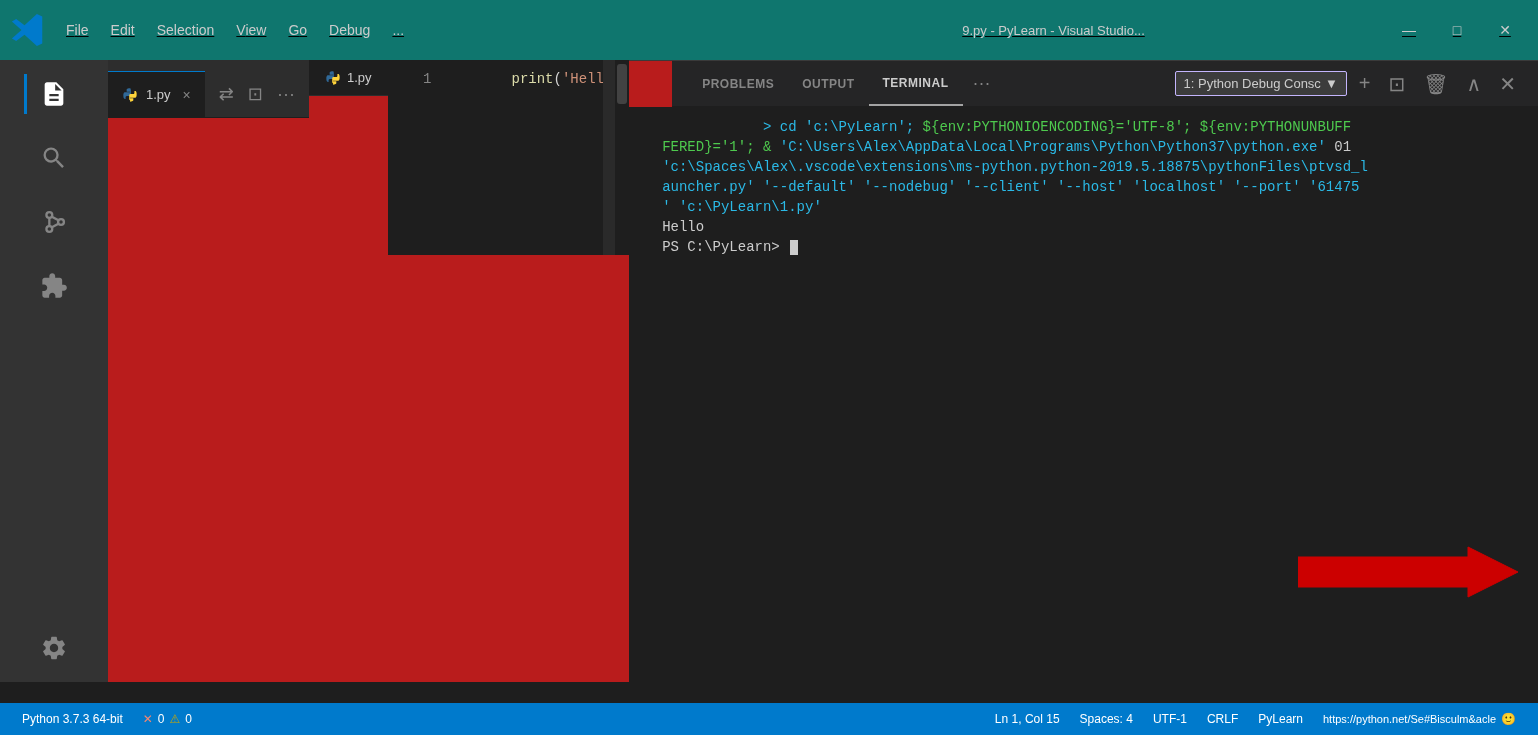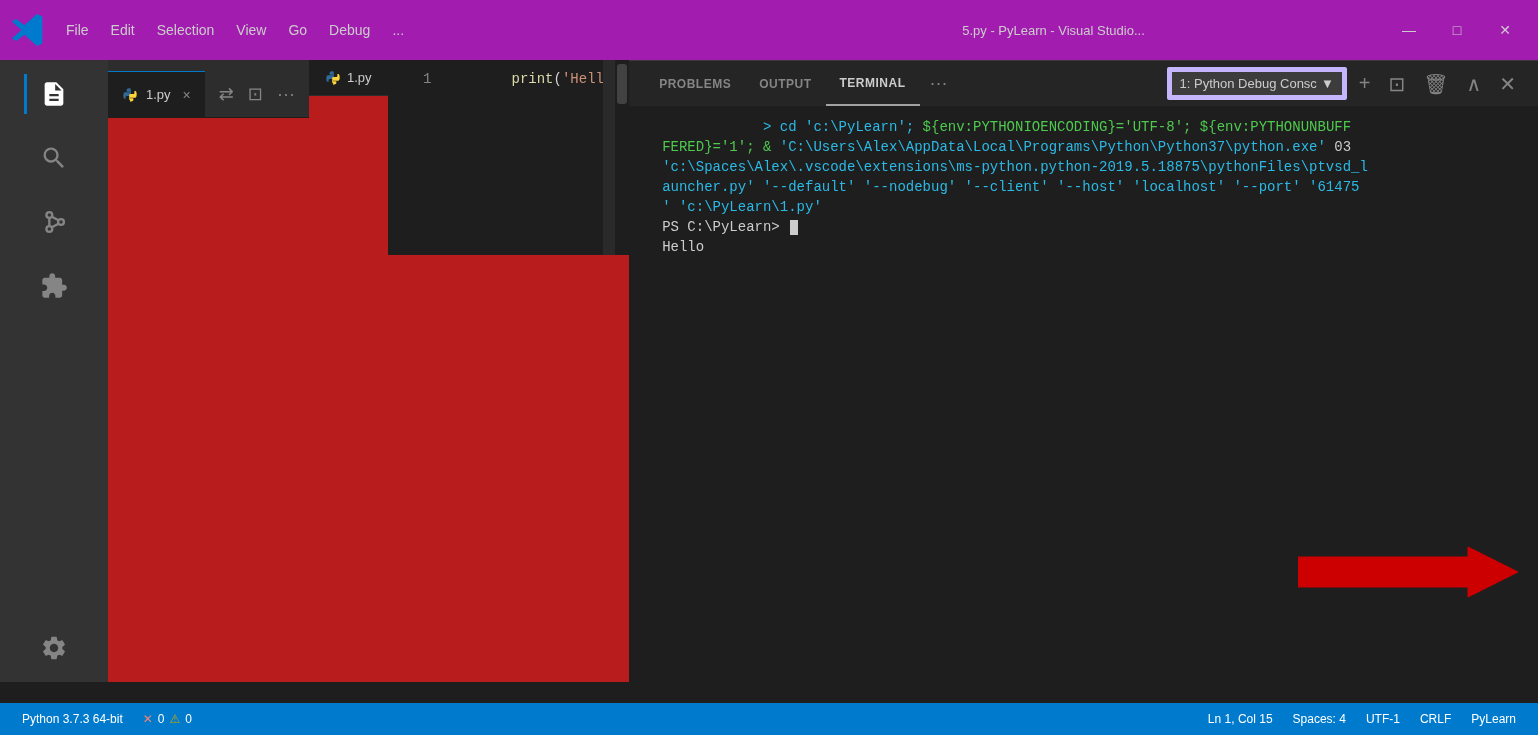--- a/index.html
+++ b/index.html
@@ -16,11 +16,12 @@
     
     .titlebar {
       height: 60px;
-      background: #a21caf;
+      background: #0f766e;
       display: flex;
       align-items: center;
       padding: 0 10px;
       flex-shrink: 0;
+      text-decoration: underline;
     }
     .titlebar-logo {
       width: 36px;

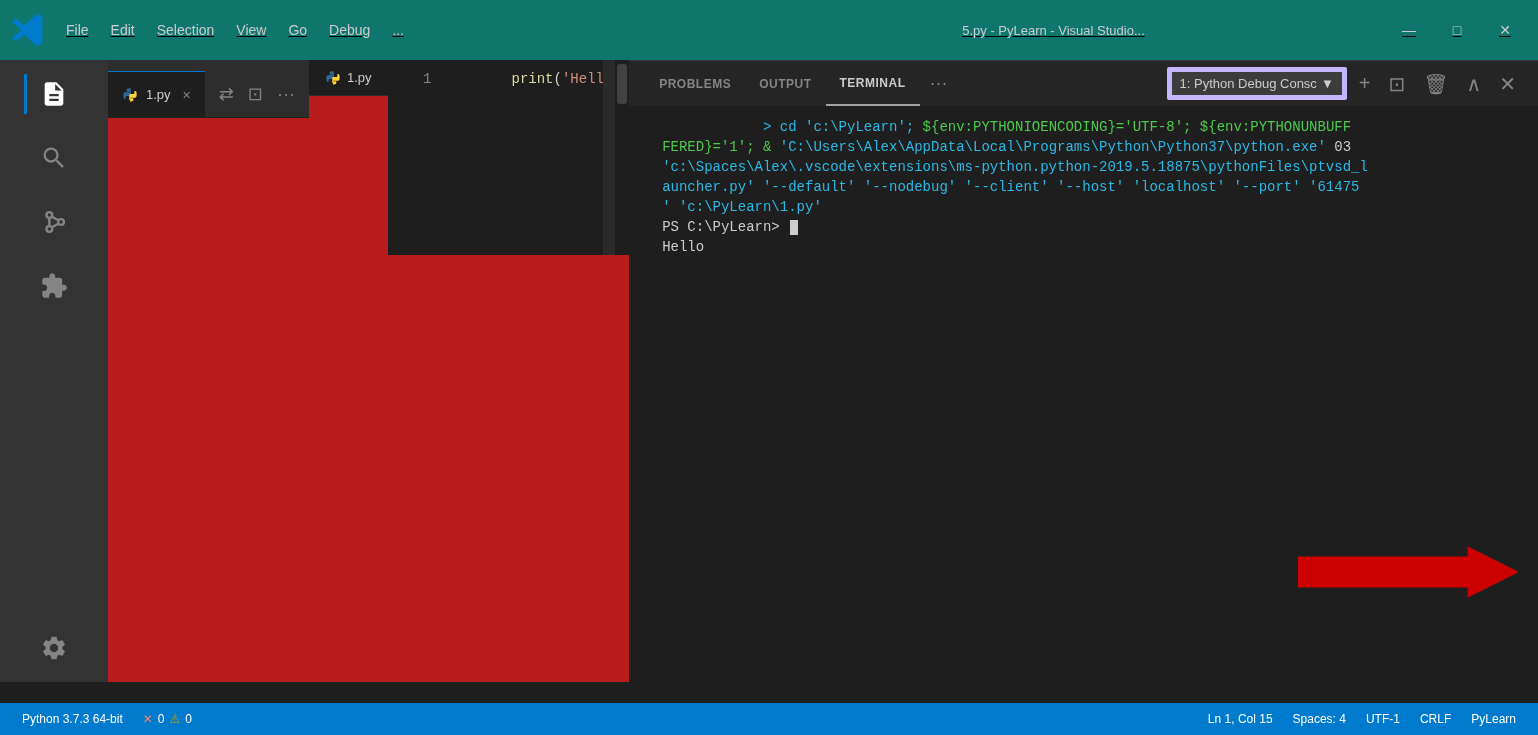--- a/index.html
+++ b/index.html
@@ -404,7 +404,7 @@
     <div class="menu-item">...</div>
   </div>
 
-  <div class="titlebar-title">5.py - PyLearn - Visual Studio...</div>
+  <div class="titlebar-title">9.py - PyLearn - Visual Studio...</div>
 
   <div class="titlebar-controls">
     <div class="title-btn">—</div>

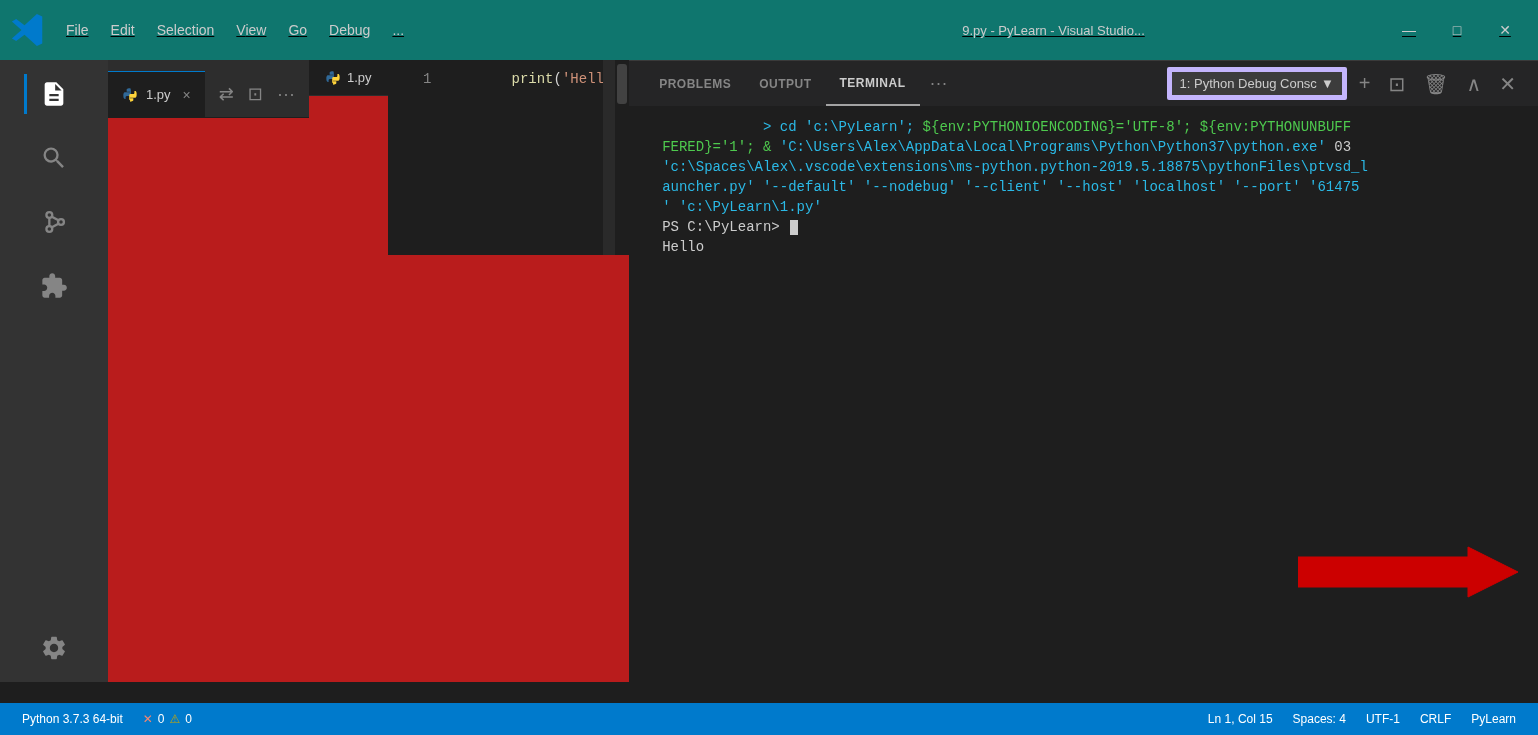--- a/index.html
+++ b/index.html
@@ -269,6 +269,7 @@
       padding: 0 16px;
       border-bottom: 1px solid #1e1e1e;
       flex-shrink: 0;
+      margin-left: 43px;
     }
     .panel-tab {
       color: #858585;

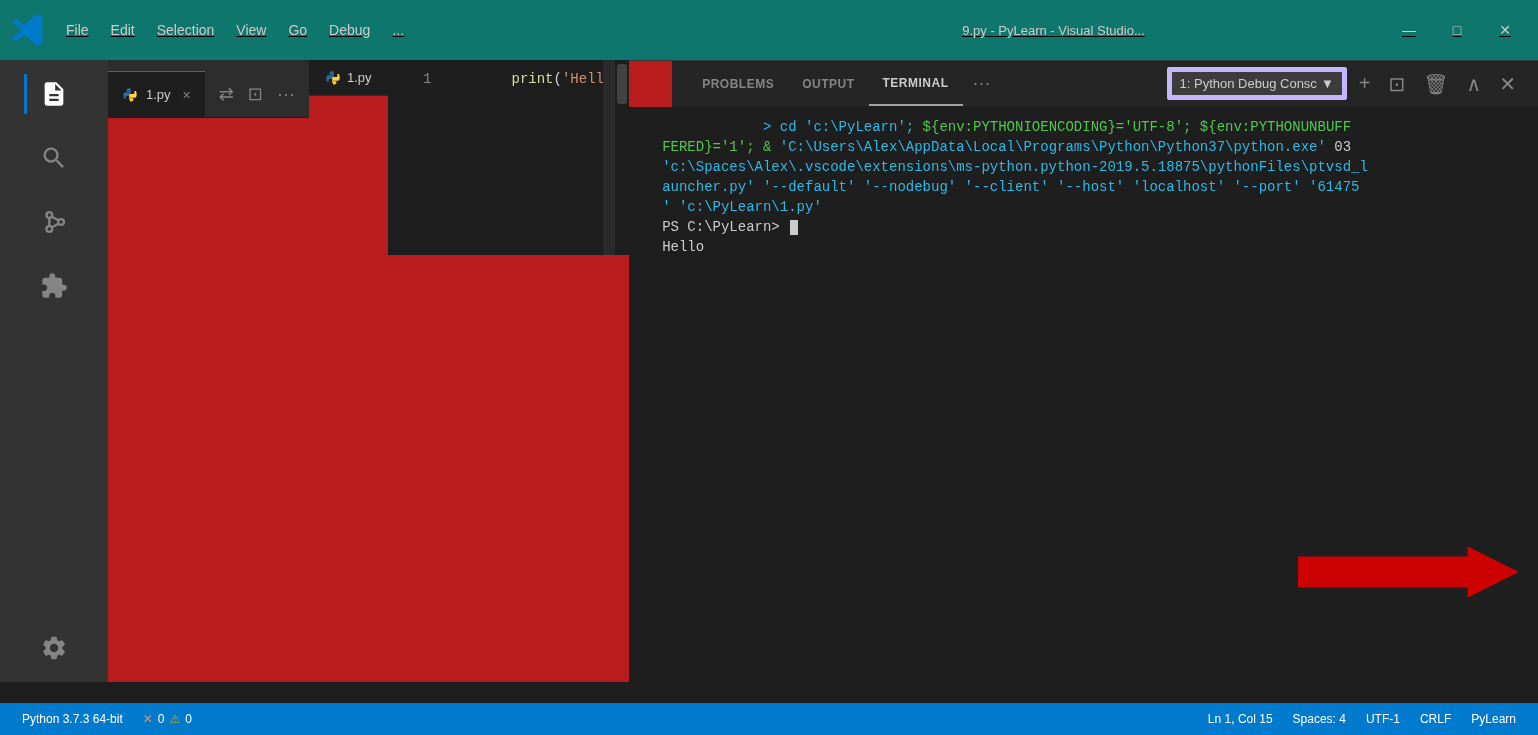--- a/index.html
+++ b/index.html
@@ -302,7 +302,7 @@
     .panel-control-select {
       background: #3c3c3c;
       color: #cccccc;
-      border: 5px solid #c4b5fd;
+      border: 1px solid #c4b5fd;
       padding: 4px 8px;
       font-size: 13px;
       cursor: pointer;

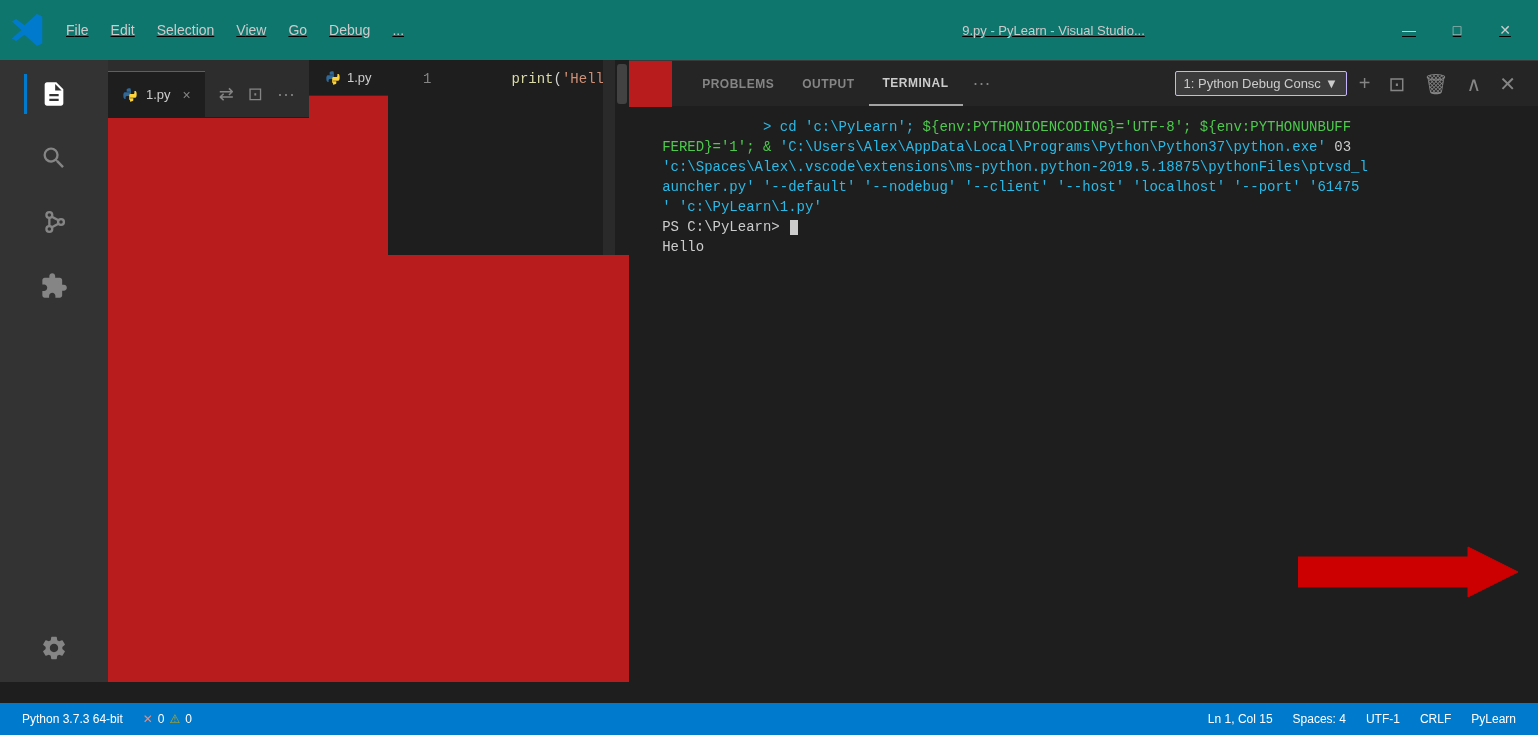--- a/index.html
+++ b/index.html
@@ -524,7 +524,7 @@
           <span class="term-cmd">&nbsp;&nbsp;&nbsp;&nbsp;&nbsp;&nbsp;&nbsp;&nbsp;&nbsp;&nbsp;&nbsp;&nbsp;&gt; cd 'c:\PyLearn';&nbsp;</span><span class="term-green">${env:PYTHONIOENCODING}='UTF-8';&nbsp;</span><span class="term-green">${env:PYTHONUNBUFF</span>
         </div>
         <div>
-          <span class="term-green">FERED}='1'; &amp;&nbsp;</span><span class="term-cyan">'C:\Users\Alex\AppData\Local\Programs\Python\Python37\python.exe'&nbsp;</span><span class="term-normal">03</span>
+          <span class="term-green">FERED}='1'; &amp;&nbsp;</span><span class="term-cyan">'C:\Users\Alex\AppData\Local\Programs\Python\Python37\python.exe'&nbsp;</span><span class="term-normal">01</span>
         </div>
         <div>
           <span class="term-cyan">'c:\Spaces\Alex\.vscode\extensions\ms-python.python-2019.5.18875\pythonFiles\ptvsd_l</span>

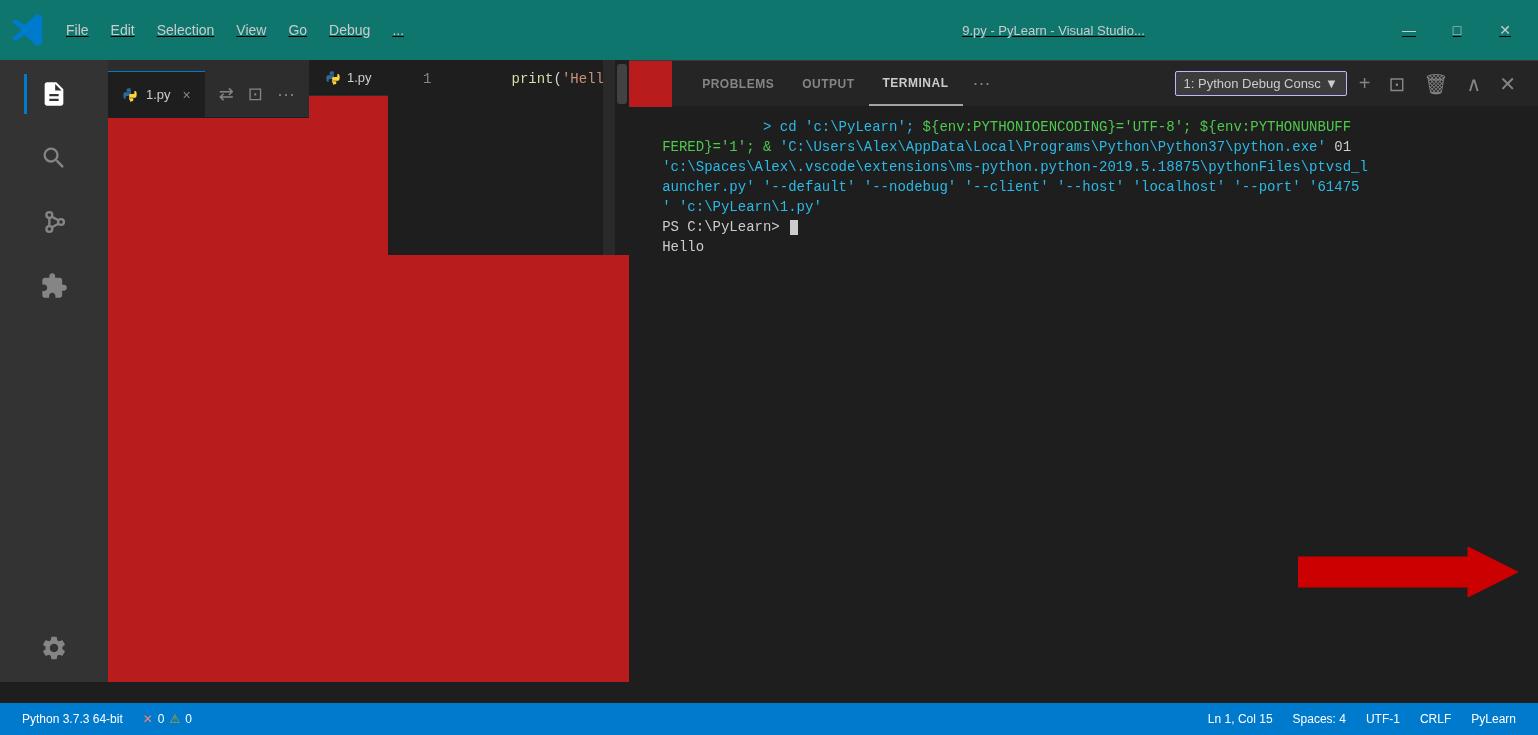--- a/index.html
+++ b/index.html
@@ -536,10 +536,10 @@
           <span class="term-cyan">' 'c:\PyLearn\1.py'</span>
         </div>
         <div>
+          <span class="term-normal">Hello</span>
+        </div>
+        <div>
           <span class="term-prompt">PS C:\PyLearn&gt; </span><span class="term-cursor"></span>
-        </div>
-        <div>
-          <span class="term-normal">Hello</span>
         </div>
 
         <div class="arrow-annotation">

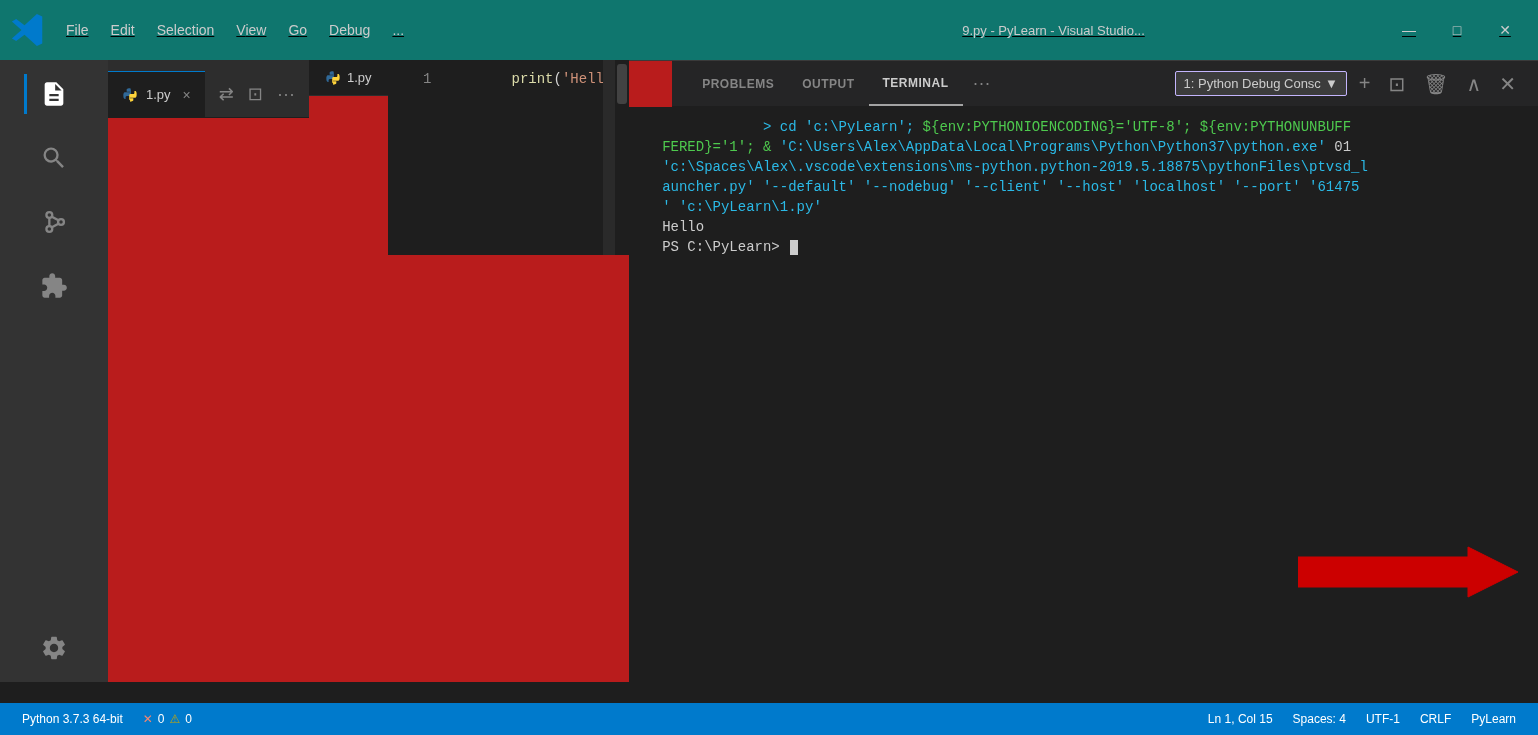--- a/index.html
+++ b/index.html
@@ -566,6 +566,10 @@
   <div class="status-item">UTF-1</div>
   <div class="status-item">CRLF</div>
   <div class="status-item">PyLearn</div>
+  <div class="status-item">
+    <span style="font-size:11px;">https://python.net/Se#Bisculm&amp;acle</span>
+    <span>🙂</span>
+  </div>
 </div>
 
 </body></html>

